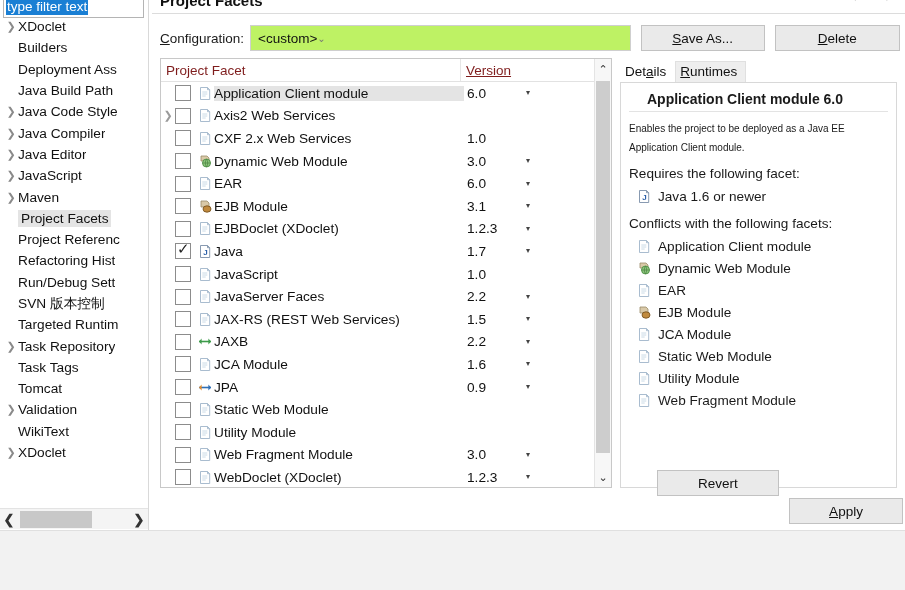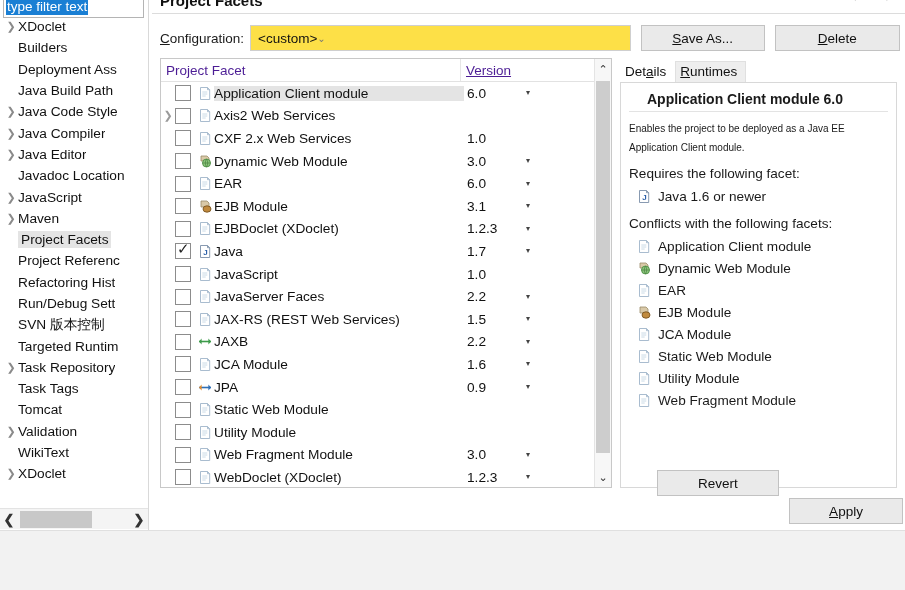--- a/index.html
+++ b/index.html
@@ -69,7 +69,7 @@
   #config-label { font-size:13.5px; margin-right:6px; }
   #config-label u { text-decoration:underline; }
   #config-combo {
-    width:415px; height:26px; background:#fde047; border:1px solid #cfcfcf;
+    width:415px; height:26px; background:#bef264; border:1px solid #cfcfcf;
     display:flex; align-items:center; justify-content:flex-start;
     padding:0 6px 0 7px; font-size:13.5px; color:#111;
   }

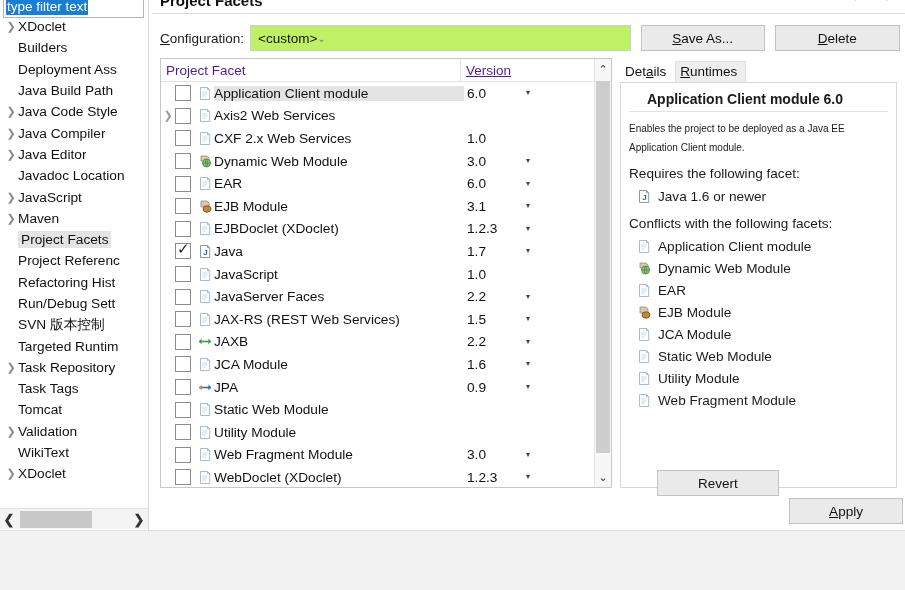--- a/index.html
+++ b/index.html
@@ -88,7 +88,7 @@
     border:1px solid #c8c8c8; background:#fff; overflow:hidden;
   }
   #table-header { height:23px; display:flex; background:#fff; border-bottom:1px solid #e2e2e2; }
-  #table-header .th { font-size:13.5px; color:#4c1d95; display:flex; align-items:center; padding-left:5px; }
+  #table-header .th { font-size:13.5px; color:#7f1d1d; display:flex; align-items:center; padding-left:5px; }
   #th-facet { flex:0 0 300px; border-right:1px solid #e6e6e6; }
   #th-version { flex:1;text-decoration:underline; }
   #table-body { height:406px; overflow:hidden; }

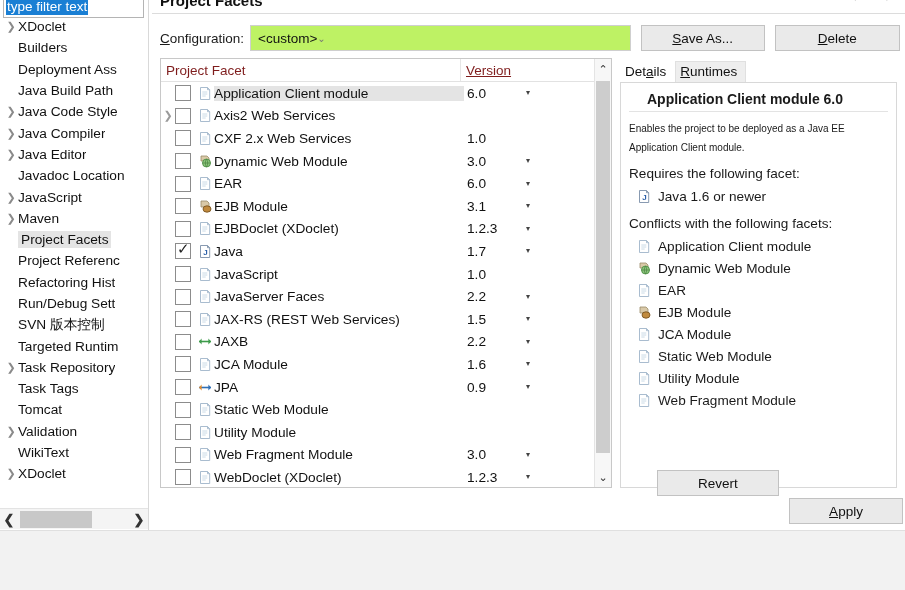--- a/index.html
+++ b/index.html
@@ -183,10 +183,6 @@
         <span class="tlabel">Java Editor</span>
       </div>
       <div class="tree-row">
-        <span class="twisty"></span>
-        <span class="tlabel">Javadoc Location</span>
-      </div>
-      <div class="tree-row">
         <span class="twisty">❯</span>
         <span class="tlabel">JavaScript</span>
       </div>

